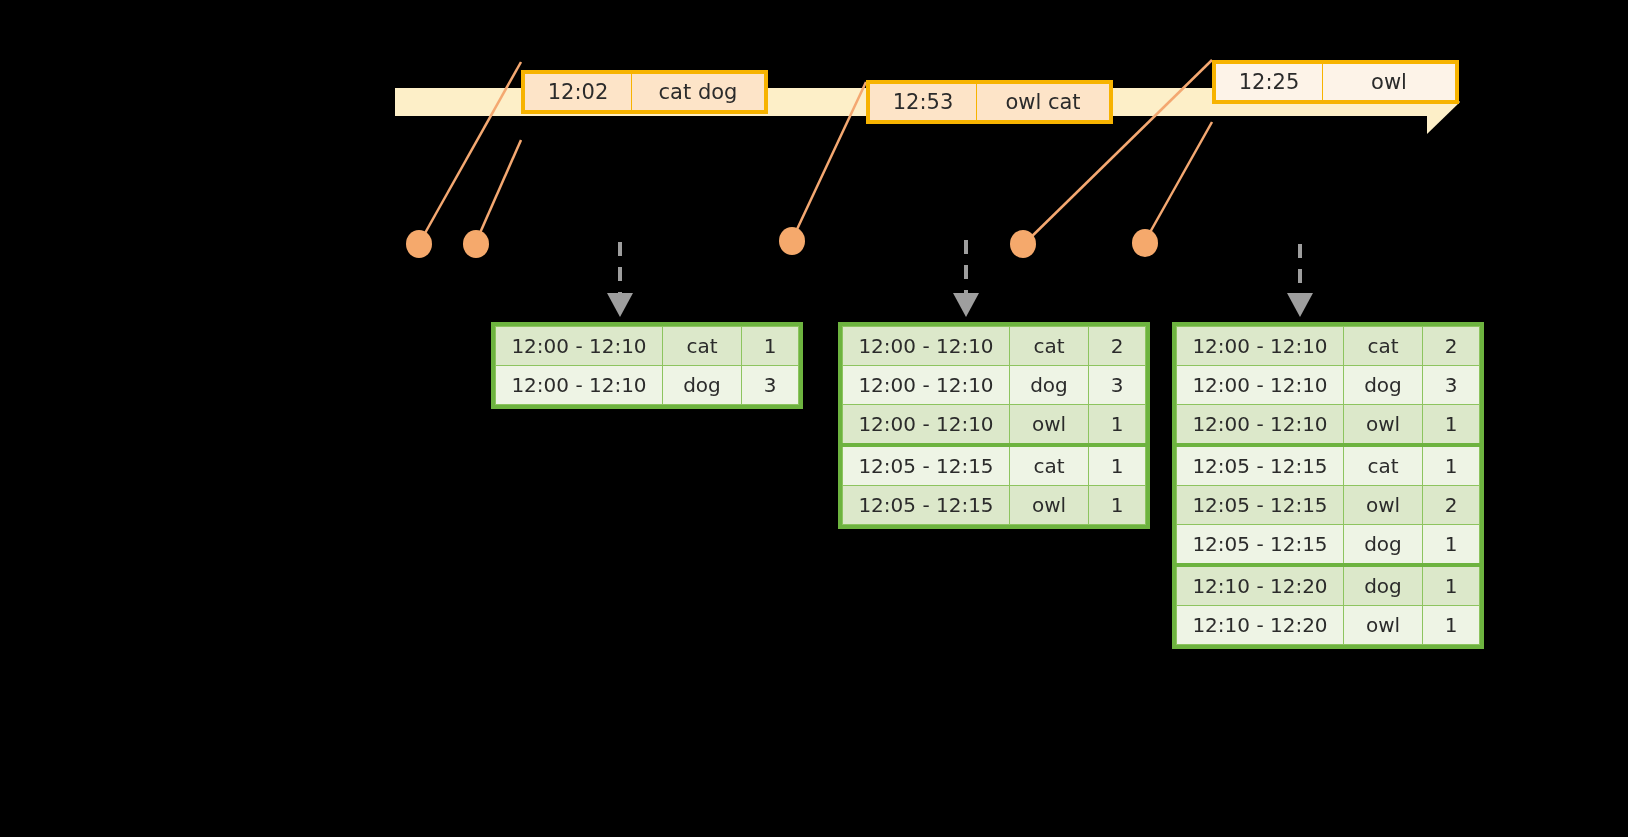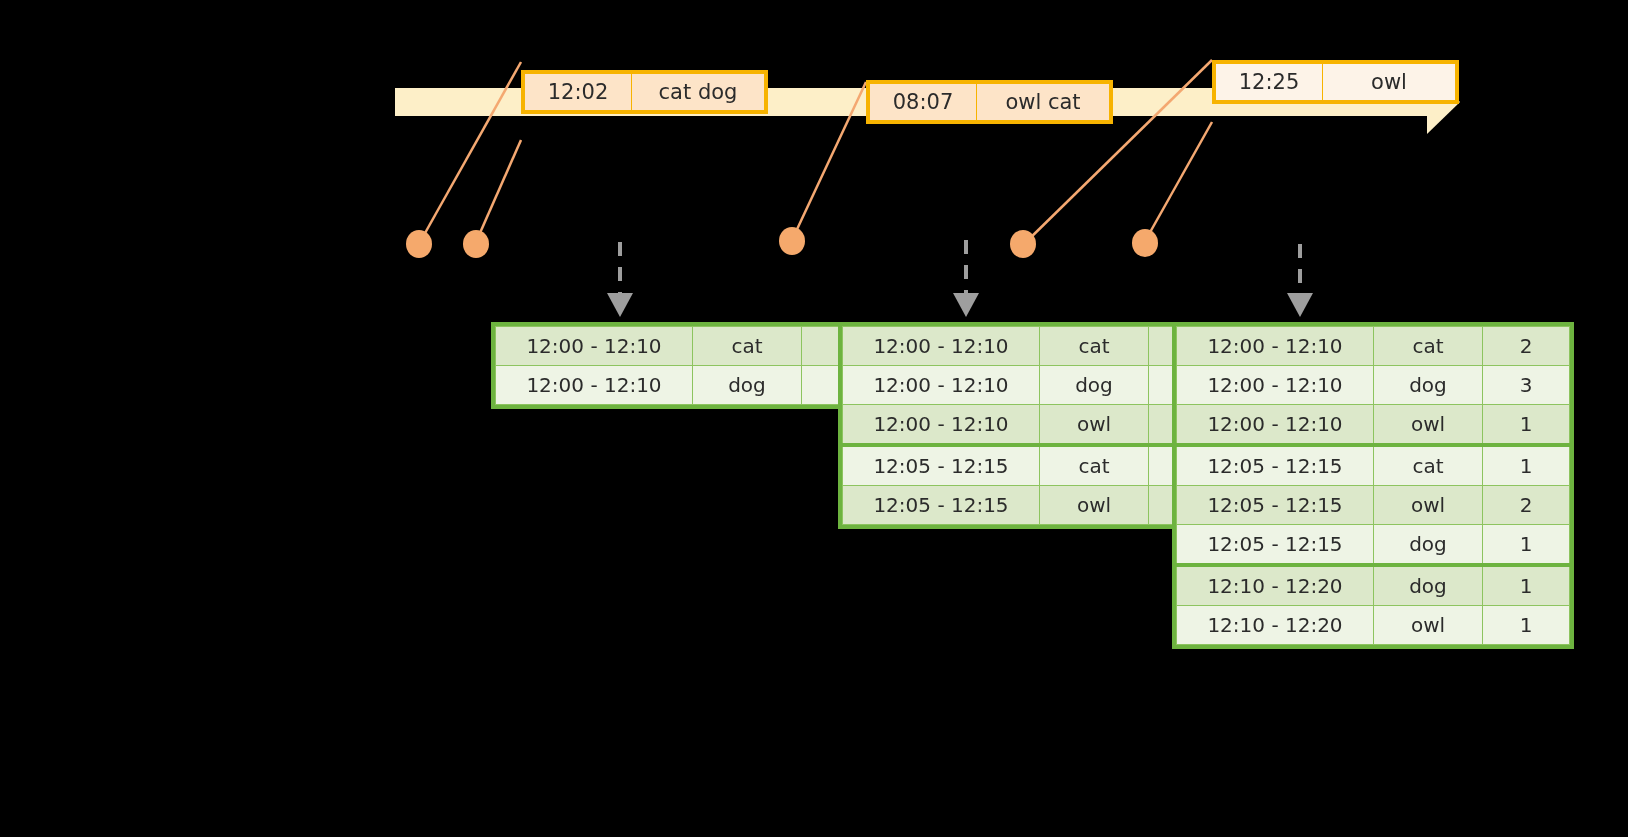--- a/index.html
+++ b/index.html
@@ -145,7 +145,7 @@
     <table>
       <tbody>
         <tr class="ev-row-a">
-          <td class="ev-time">08:07</td>
+          <td class="ev-time">12:53</td>
           <td class="ev-words">owl cat</td>
         </tr>
       </tbody>

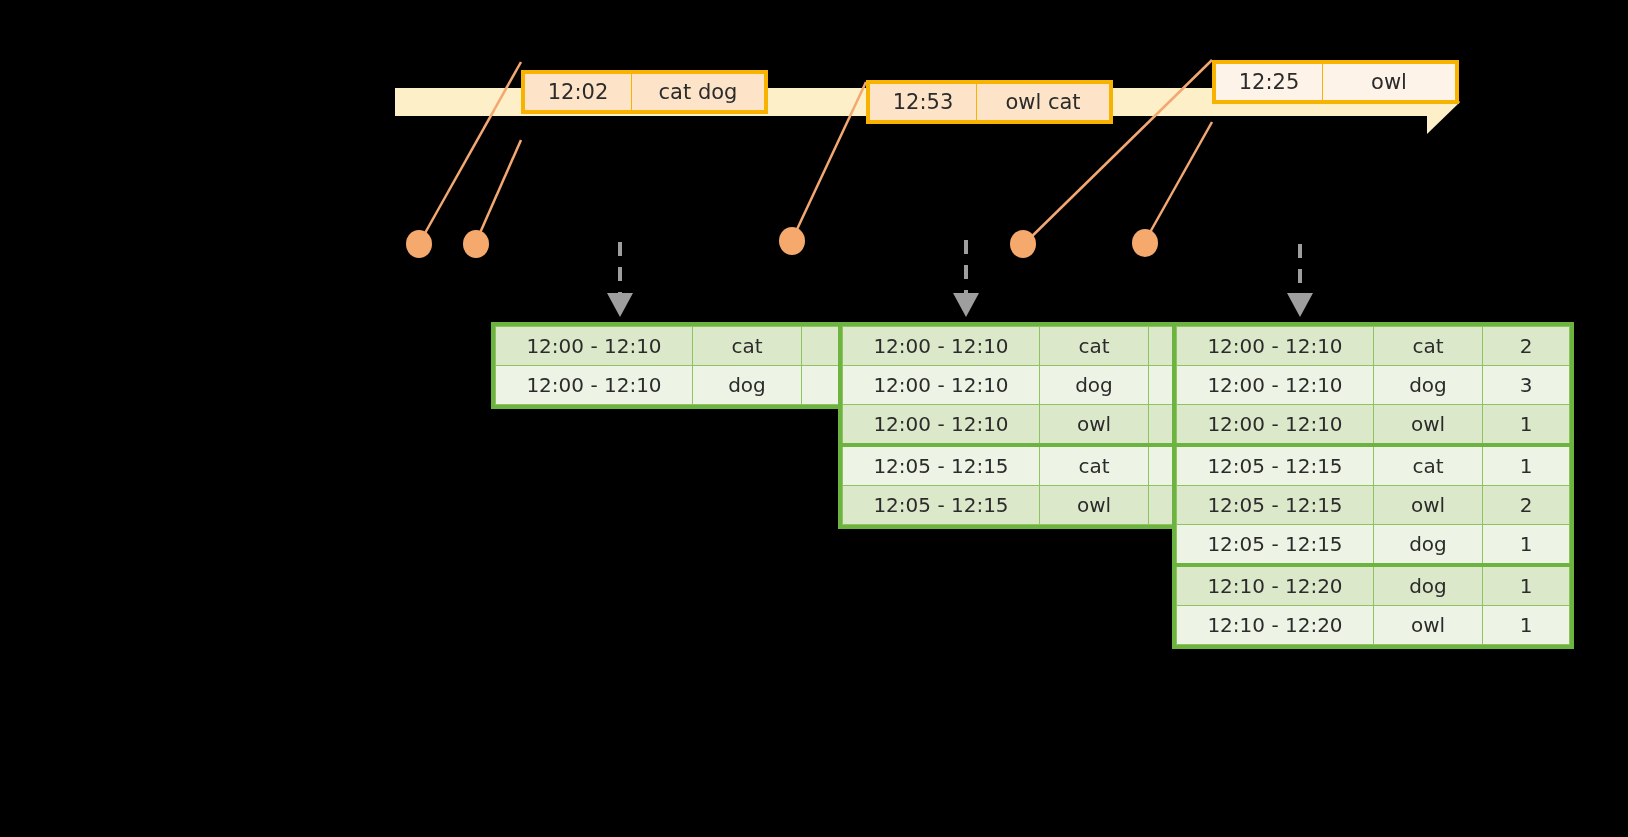--- a/index.html
+++ b/index.html
@@ -80,7 +80,7 @@
     font-size: 20px;
     color: #2b2b2b;
     text-align: center;
-    padding: 7px 23px;
+    padding: 7px 8px;
     white-space: nowrap;
     font-family: "DejaVu Sans", sans-serif;
   }

